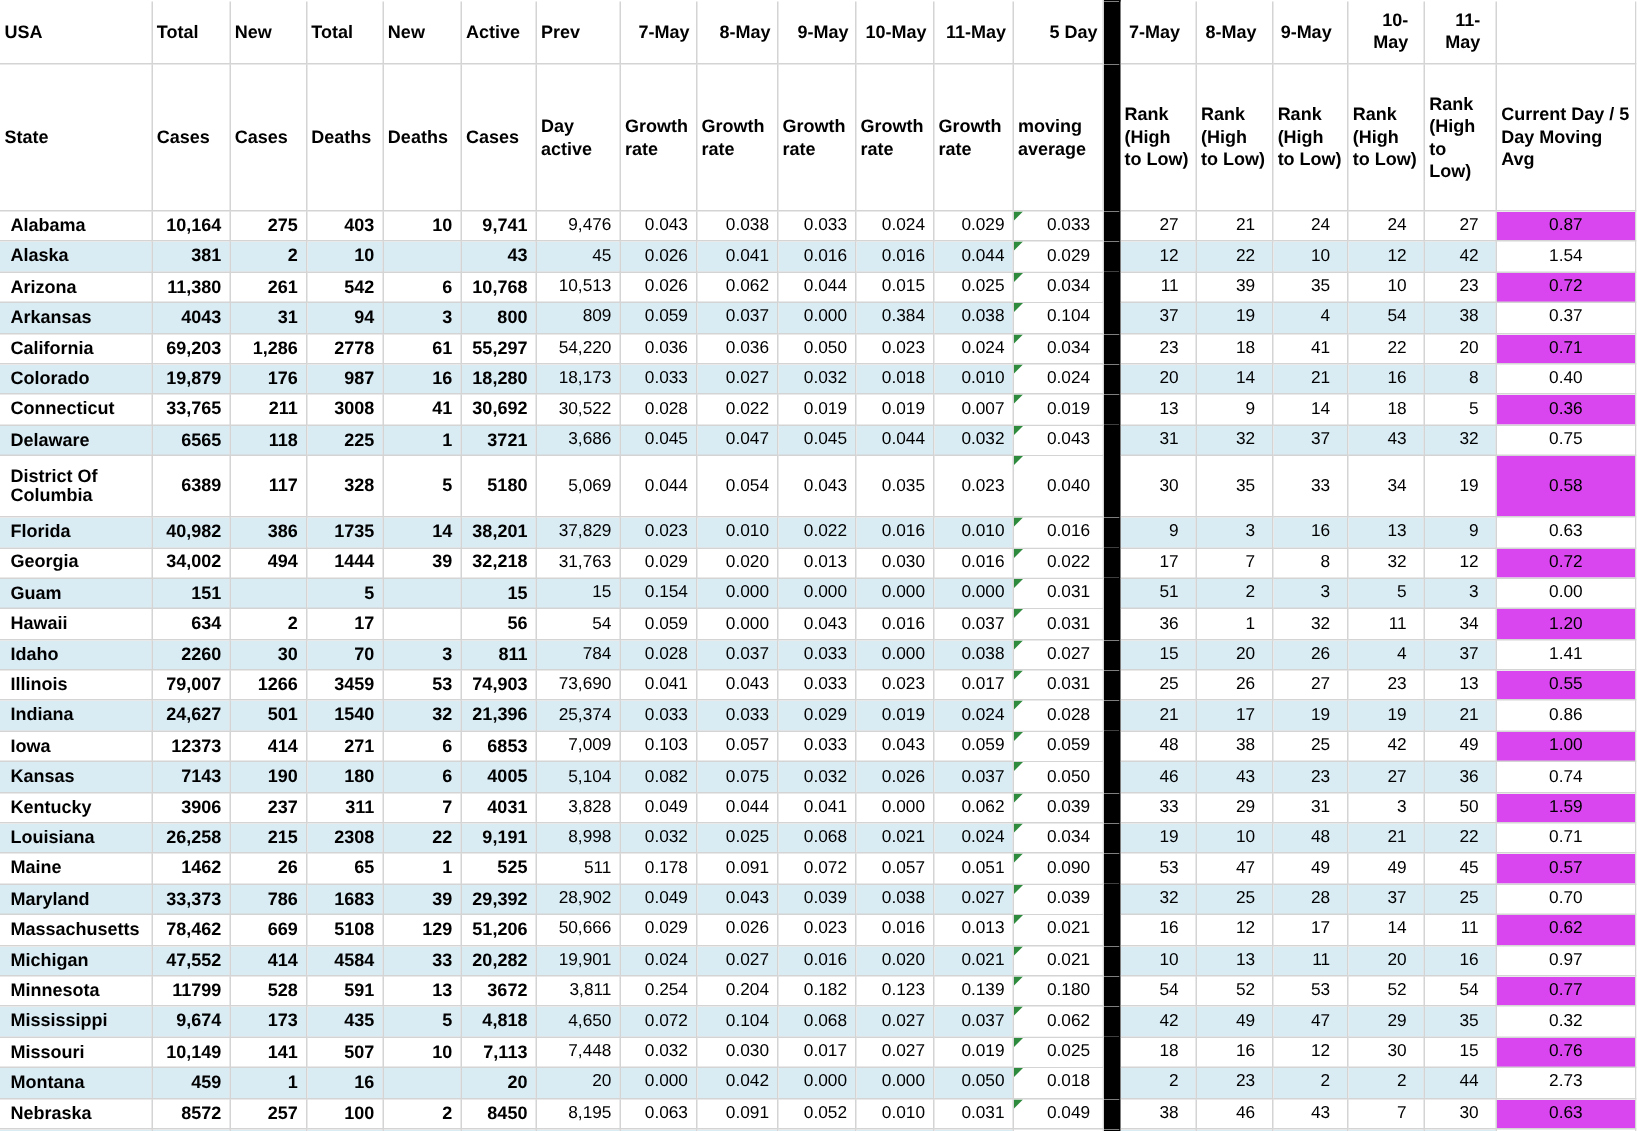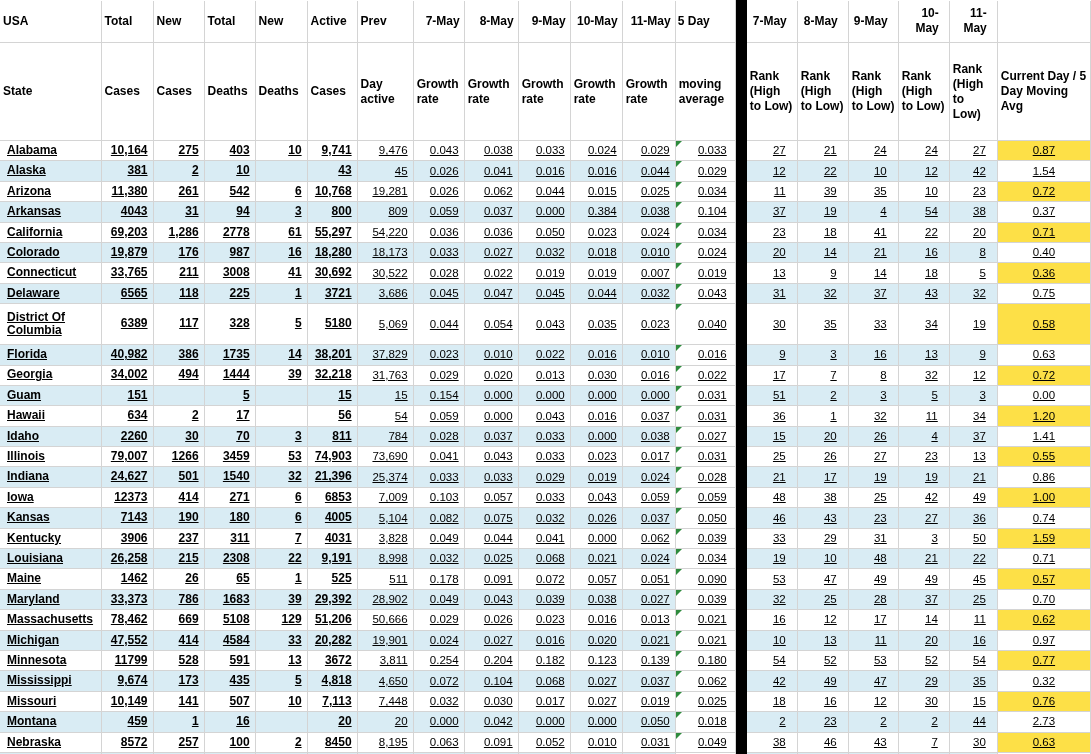--- a/index.html
+++ b/index.html
@@ -21,7 +21,7 @@
   th{font-weight:bold;font-size:12px;text-align:left;white-space:normal;line-height:1.25;background:#fff;padding:0 3px;}
   th.h-dr{text-align:right;padding-right:4px;}
   th.h-rr{text-align:right;padding-right:10px;}
-  th.h-5day{text-align:left;padding-left:2px;}
+  th.h-5day{text-align:right;padding-left:2px;}
   .c-state{text-align:left;font-weight:bold;padding-left:7px;white-space:normal;font-size:12px;}
   .c-num{text-align:right;font-weight:bold;padding-right:5px;font-size:12px;}
   .c-prev,.c-growth{text-align:right;padding-right:5px;}

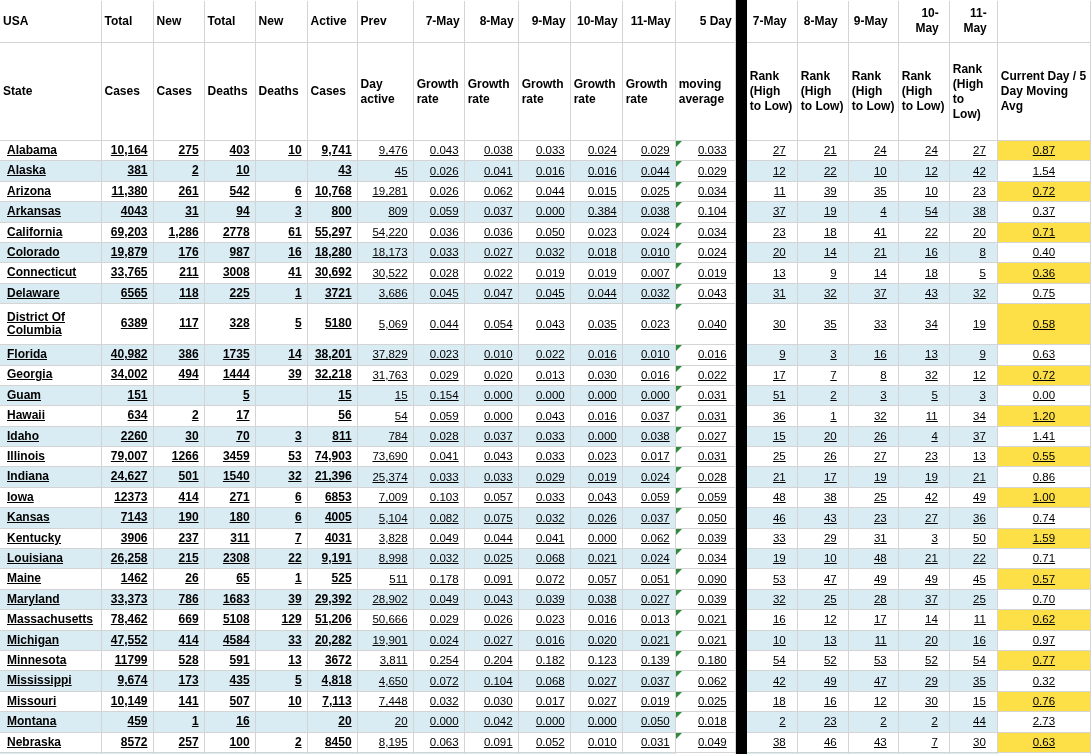--- a/index.html
+++ b/index.html
@@ -16,7 +16,7 @@
   }
   thead tr.h1{height:42px;}
   thead tr.h2{height:98px;}
-  tbody tr{height:20.4px;text-decoration:underline;}
+  tbody tr{height:20.4px;}
   tbody tr.tall{height:41px;}
   th{font-weight:bold;font-size:12px;text-align:left;white-space:normal;line-height:1.25;background:#fff;padding:0 3px;}
   th.h-dr{text-align:right;padding-right:4px;}

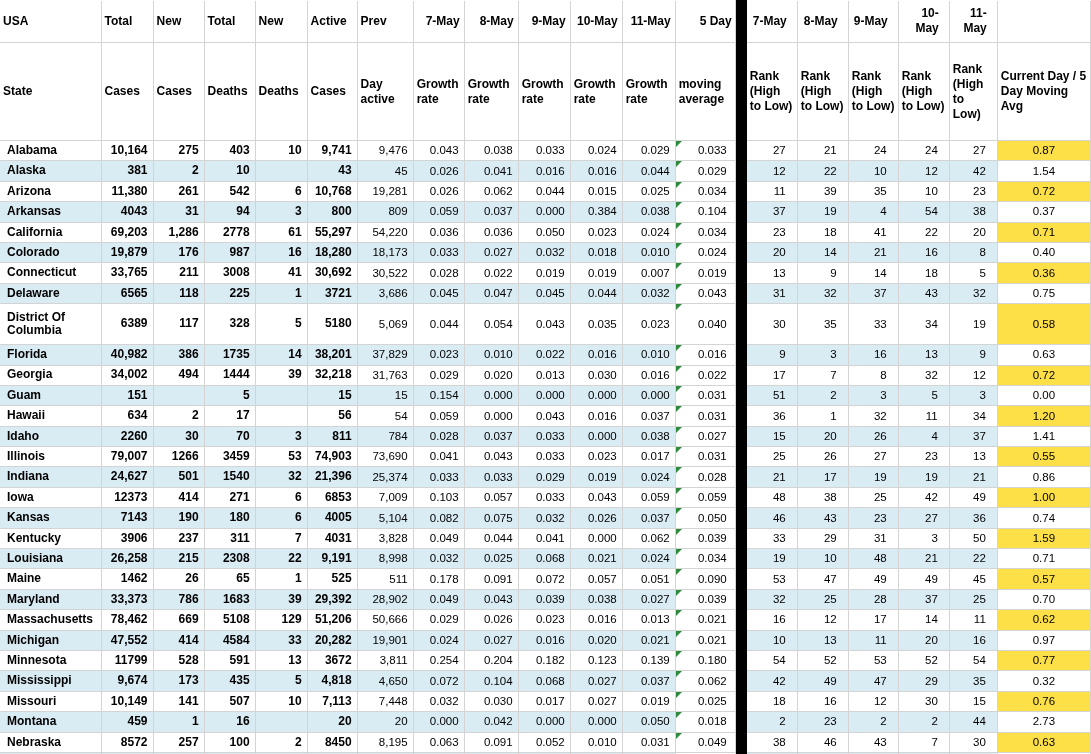--- a/index.html
+++ b/index.html
@@ -27,7 +27,7 @@
   .c-prev,.c-growth{text-align:right;padding-right:5px;}
   .c-avg{text-align:right;padding-right:8px;position:relative;background:#fff;}
   .c-rank{text-align:right;padding-right:11px;}
-  .c-ratio{text-align:center;background:#fde047;}
+  .c-ratio{text-align:center;background:#d946ef;}
   .c-div{background:#000;border:1px solid #000;padding:0;}
   tr.stripe td{background:var(--stripe,#d9ecf4);}
   tr.stripe td.c-avg,tr.stripe td.c-ratio{background:#fff;}

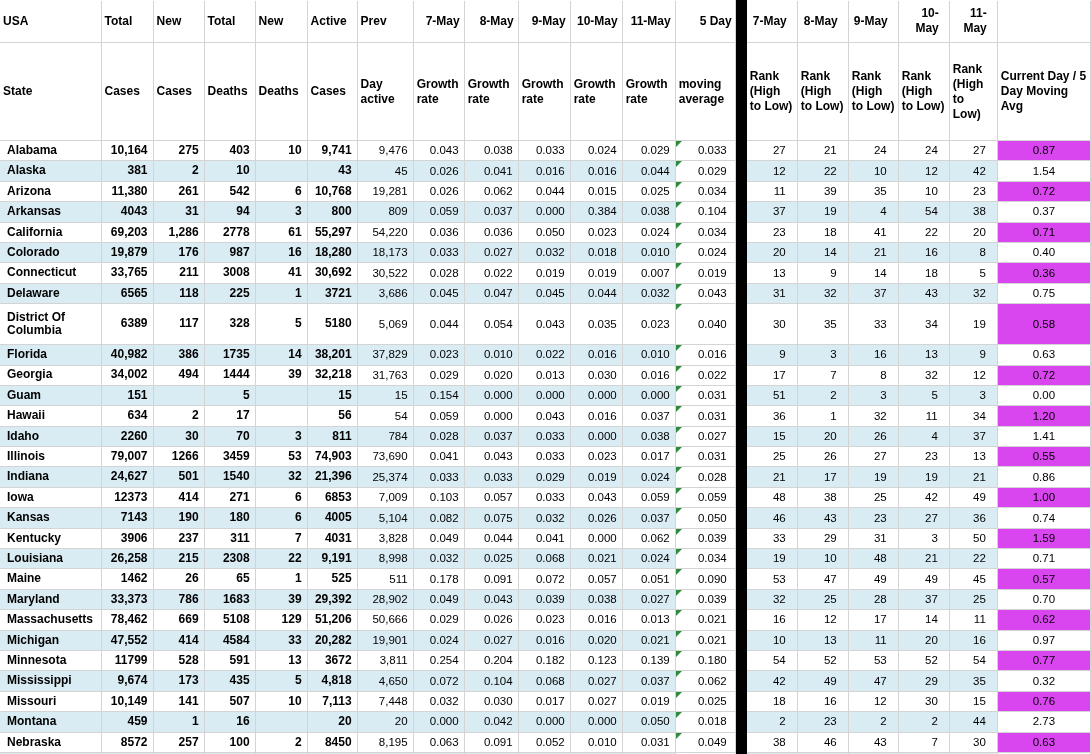--- a/index.html
+++ b/index.html
@@ -161,7 +161,7 @@
         <td class="c-num">542</td>
         <td class="c-num">6</td>
         <td class="c-num">10,768</td>
-        <td class="c-prev">19,281</td>
+        <td class="c-prev">10,513</td>
         <td class="c-growth">0.026</td>
         <td class="c-growth">0.062</td>
         <td class="c-growth">0.044</td>

